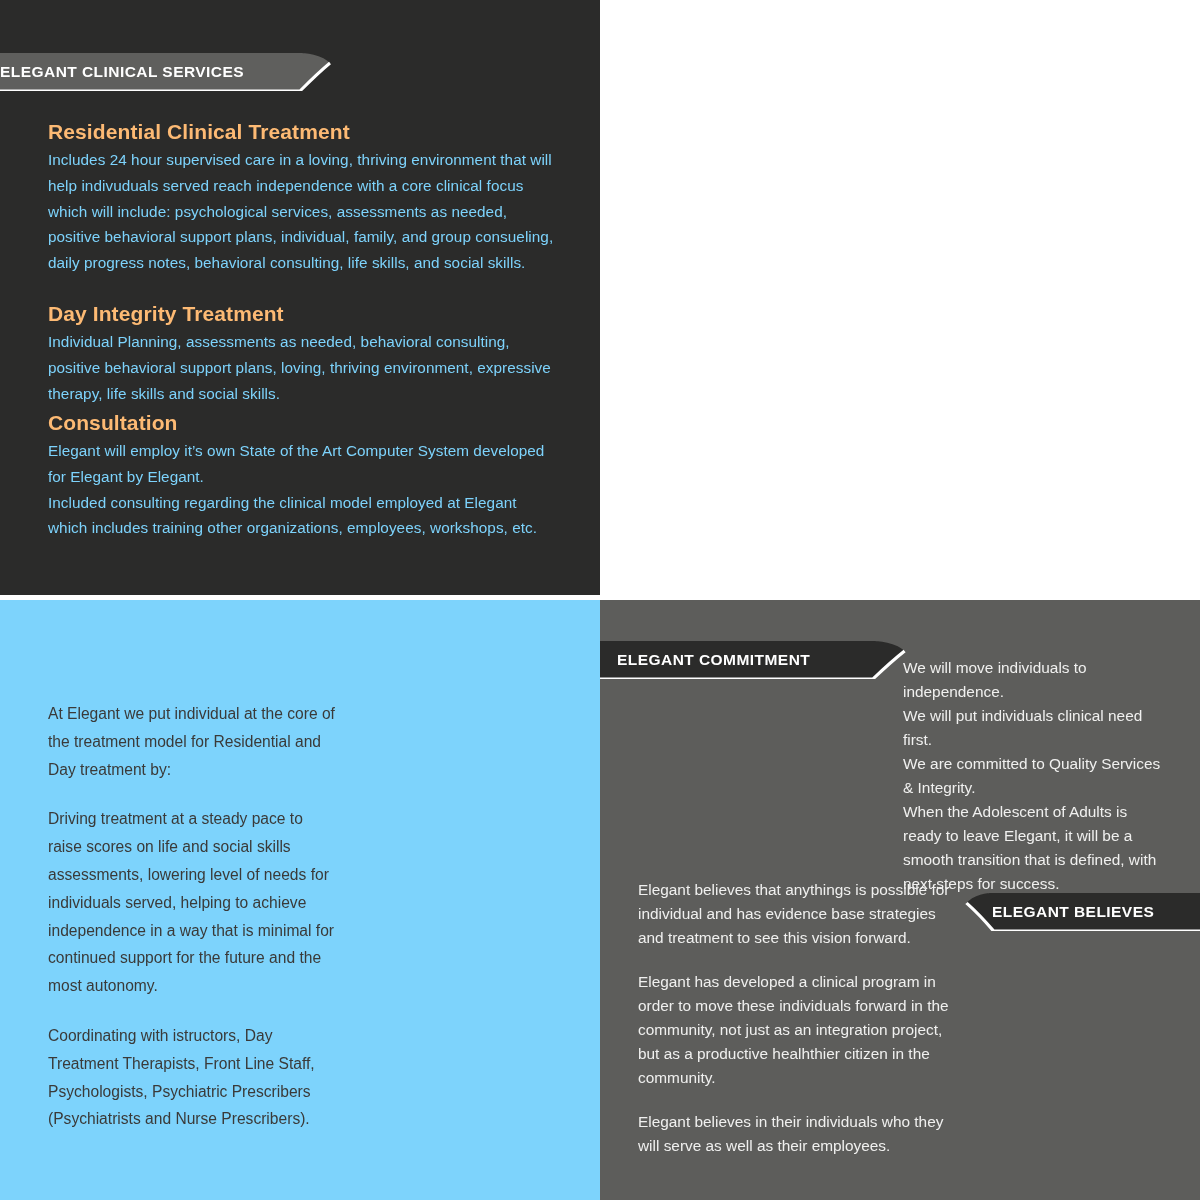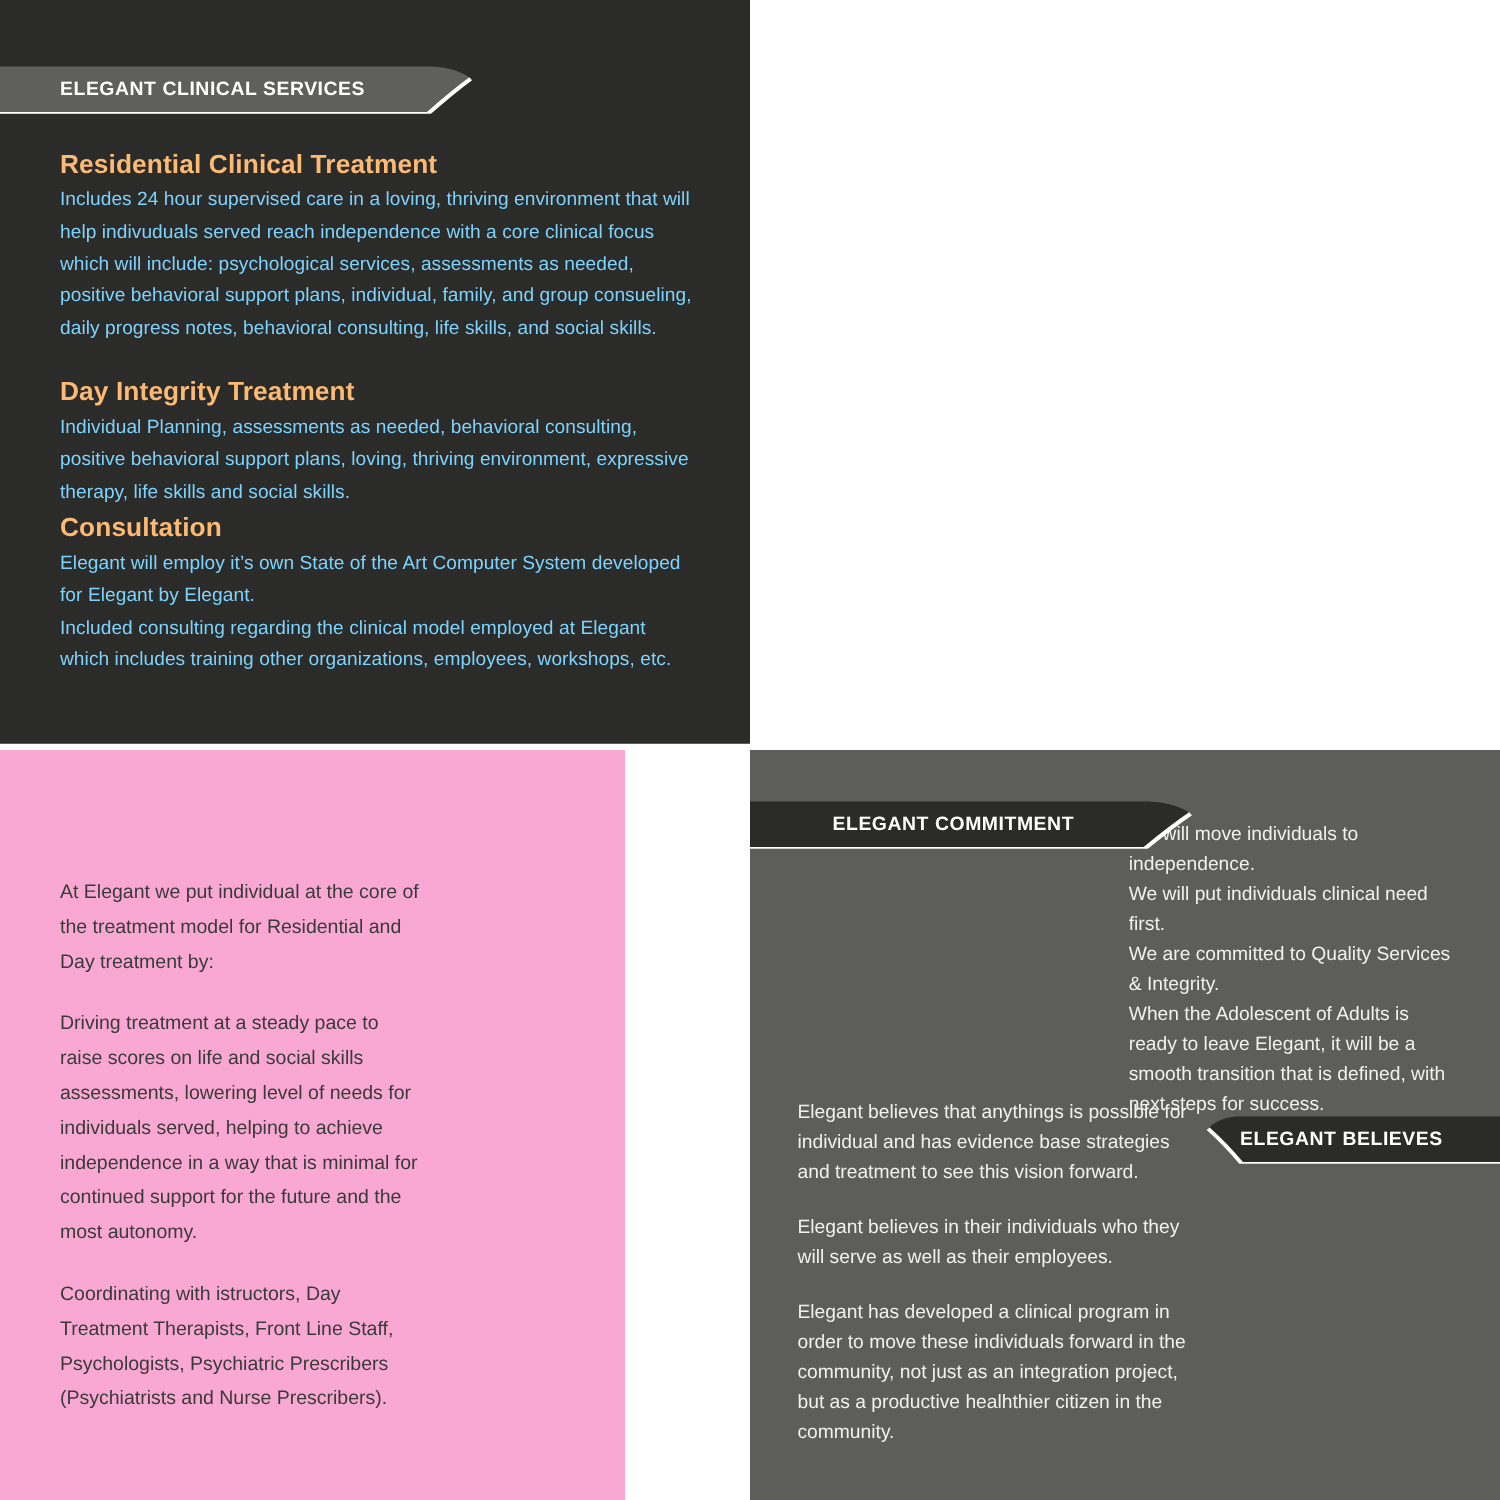--- a/index.html
+++ b/index.html
@@ -26,7 +26,7 @@
   .tab .tab-bg{position:absolute;left:0;top:0;width:100%;height:100%;}
   .tab .tab-label{position:relative;z-index:2;white-space:nowrap;}
 
-  #tab-tl{left:0;top:53px;width:340px;padding-left:48px;}
+  #tab-tl{left:0;top:53px;width:340px;}
   #tab-commit{left:600px;top:641px;width:295px;padding-left:66px;}
   #tab-believes{left:962px;top:893px;width:238px;padding-left:30px;justify-content:flex-start;}
   .sec{position:absolute;}

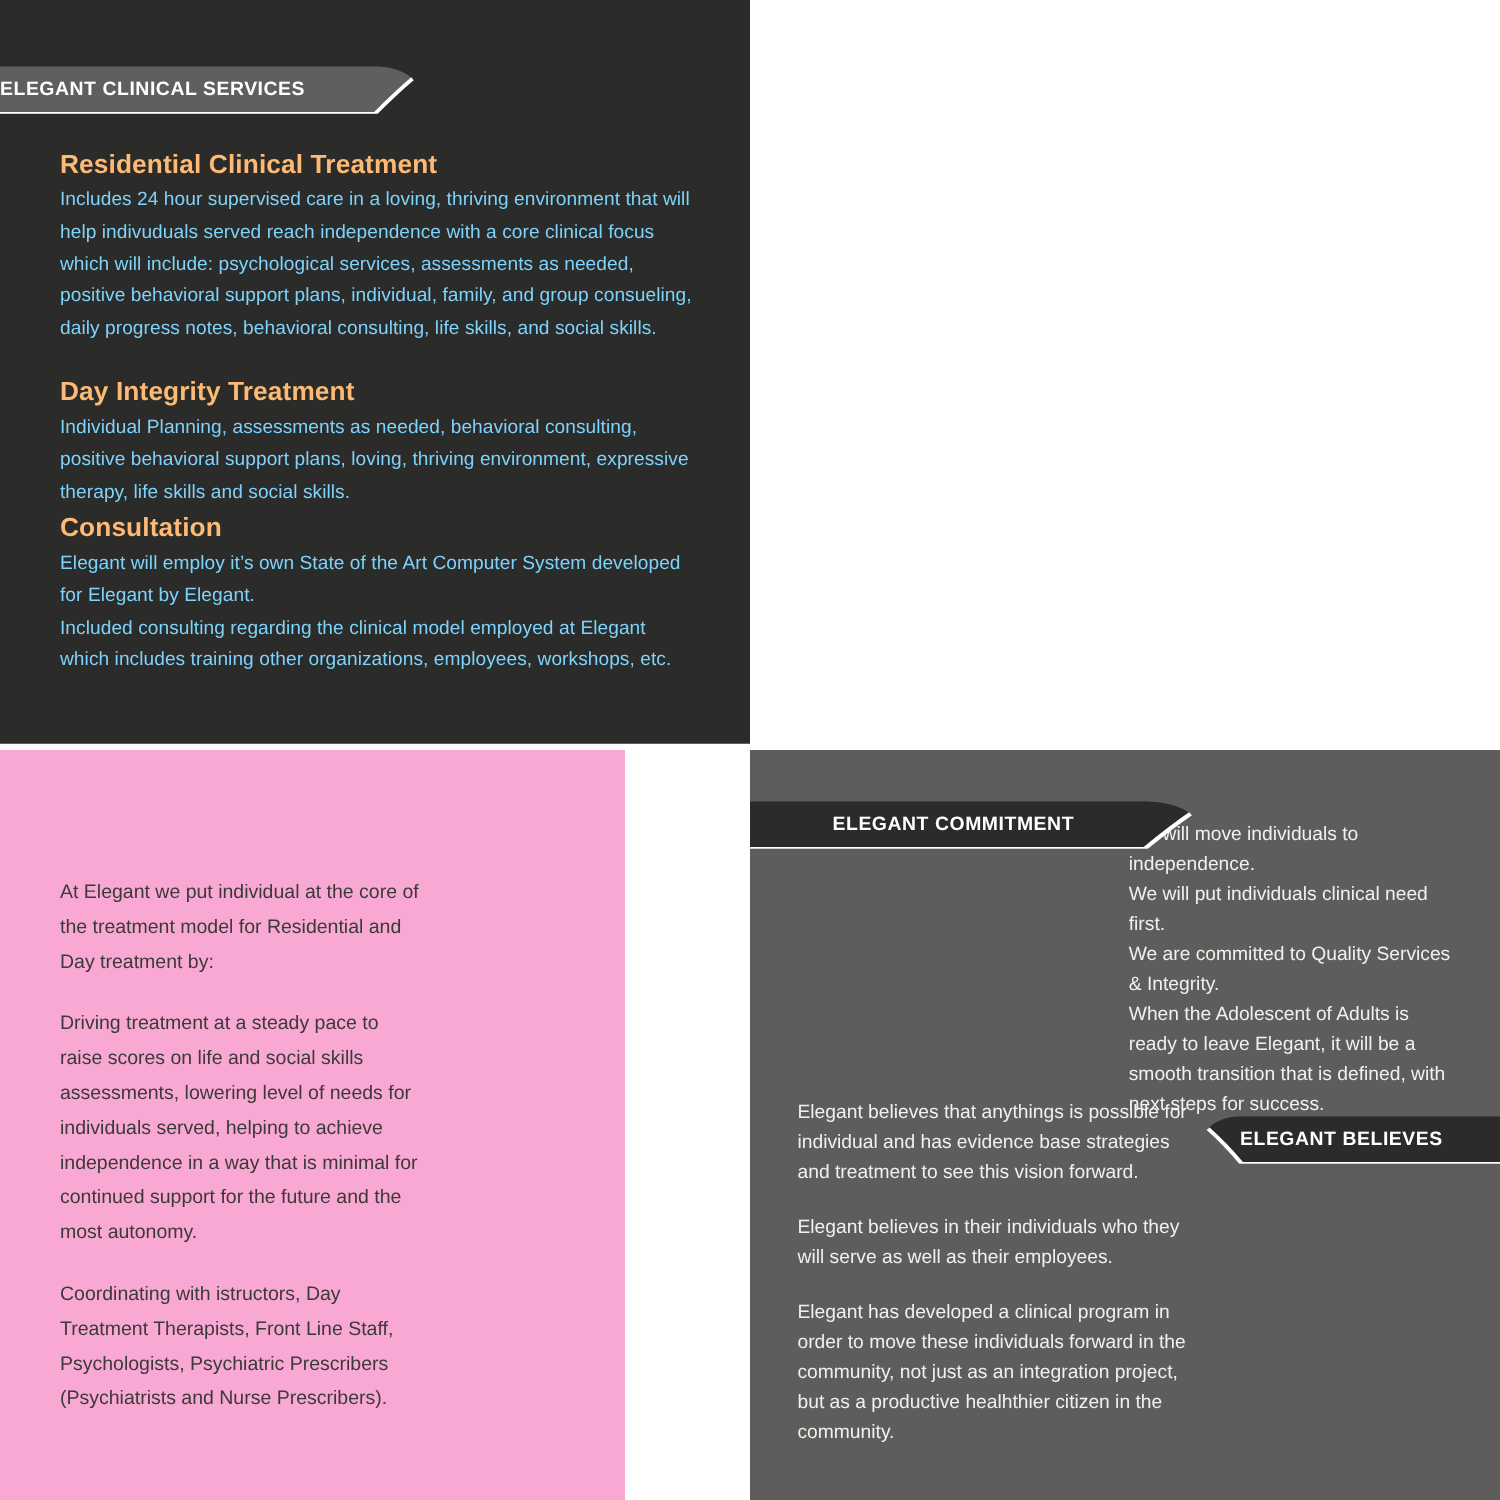--- a/index.html
+++ b/index.html
@@ -27,7 +27,7 @@
   .tab .tab-label{position:relative;z-index:2;white-space:nowrap;}
 
   #tab-tl{left:0;top:53px;width:340px;}
-  #tab-commit{left:600px;top:641px;width:295px;padding-left:66px;}
+  #tab-commit{left:600px;top:641px;width:295px;padding-left:17px;}
   #tab-believes{left:962px;top:893px;width:238px;padding-left:30px;justify-content:flex-start;}
   .sec{position:absolute;}
   .sec h3{

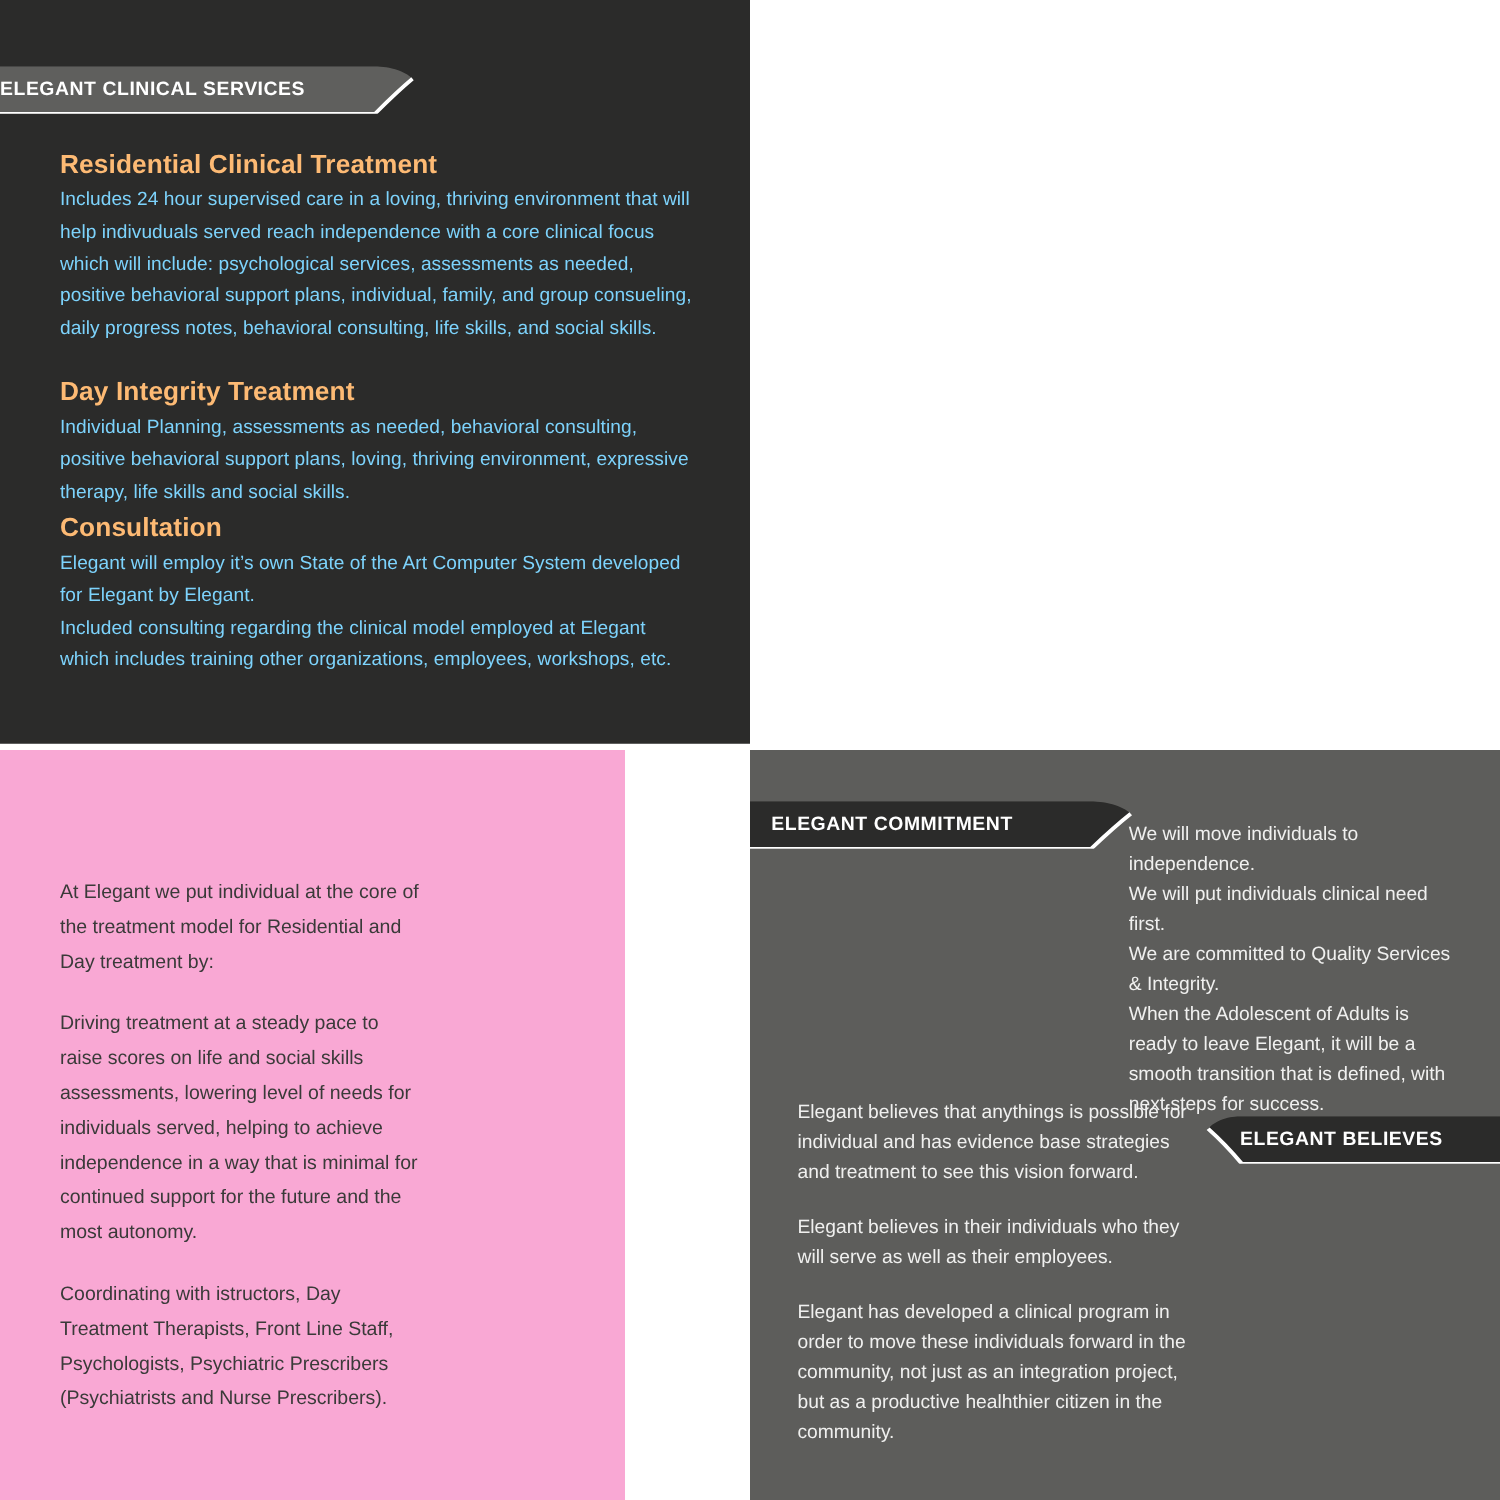--- a/index.html
+++ b/index.html
@@ -15,7 +15,7 @@
   .q{position:absolute;box-sizing:border-box;}
   #q-tl{left:0;top:0;width:600px;height:595px;background:#2b2b2a;}
   #q-tr{left:600px;top:0;width:600px;height:595px;background:#ffffff;}
-  #q-bl{left:0;top:600px;width:500px;height:600px;background:#f9a8d4;}
+  #q-bl{left:0;top:600px;width:600px;height:600px;background:#7dd3fc;}
   #q-br{left:600px;top:600px;width:600px;height:600px;background:#5d5d5b;}
 
   

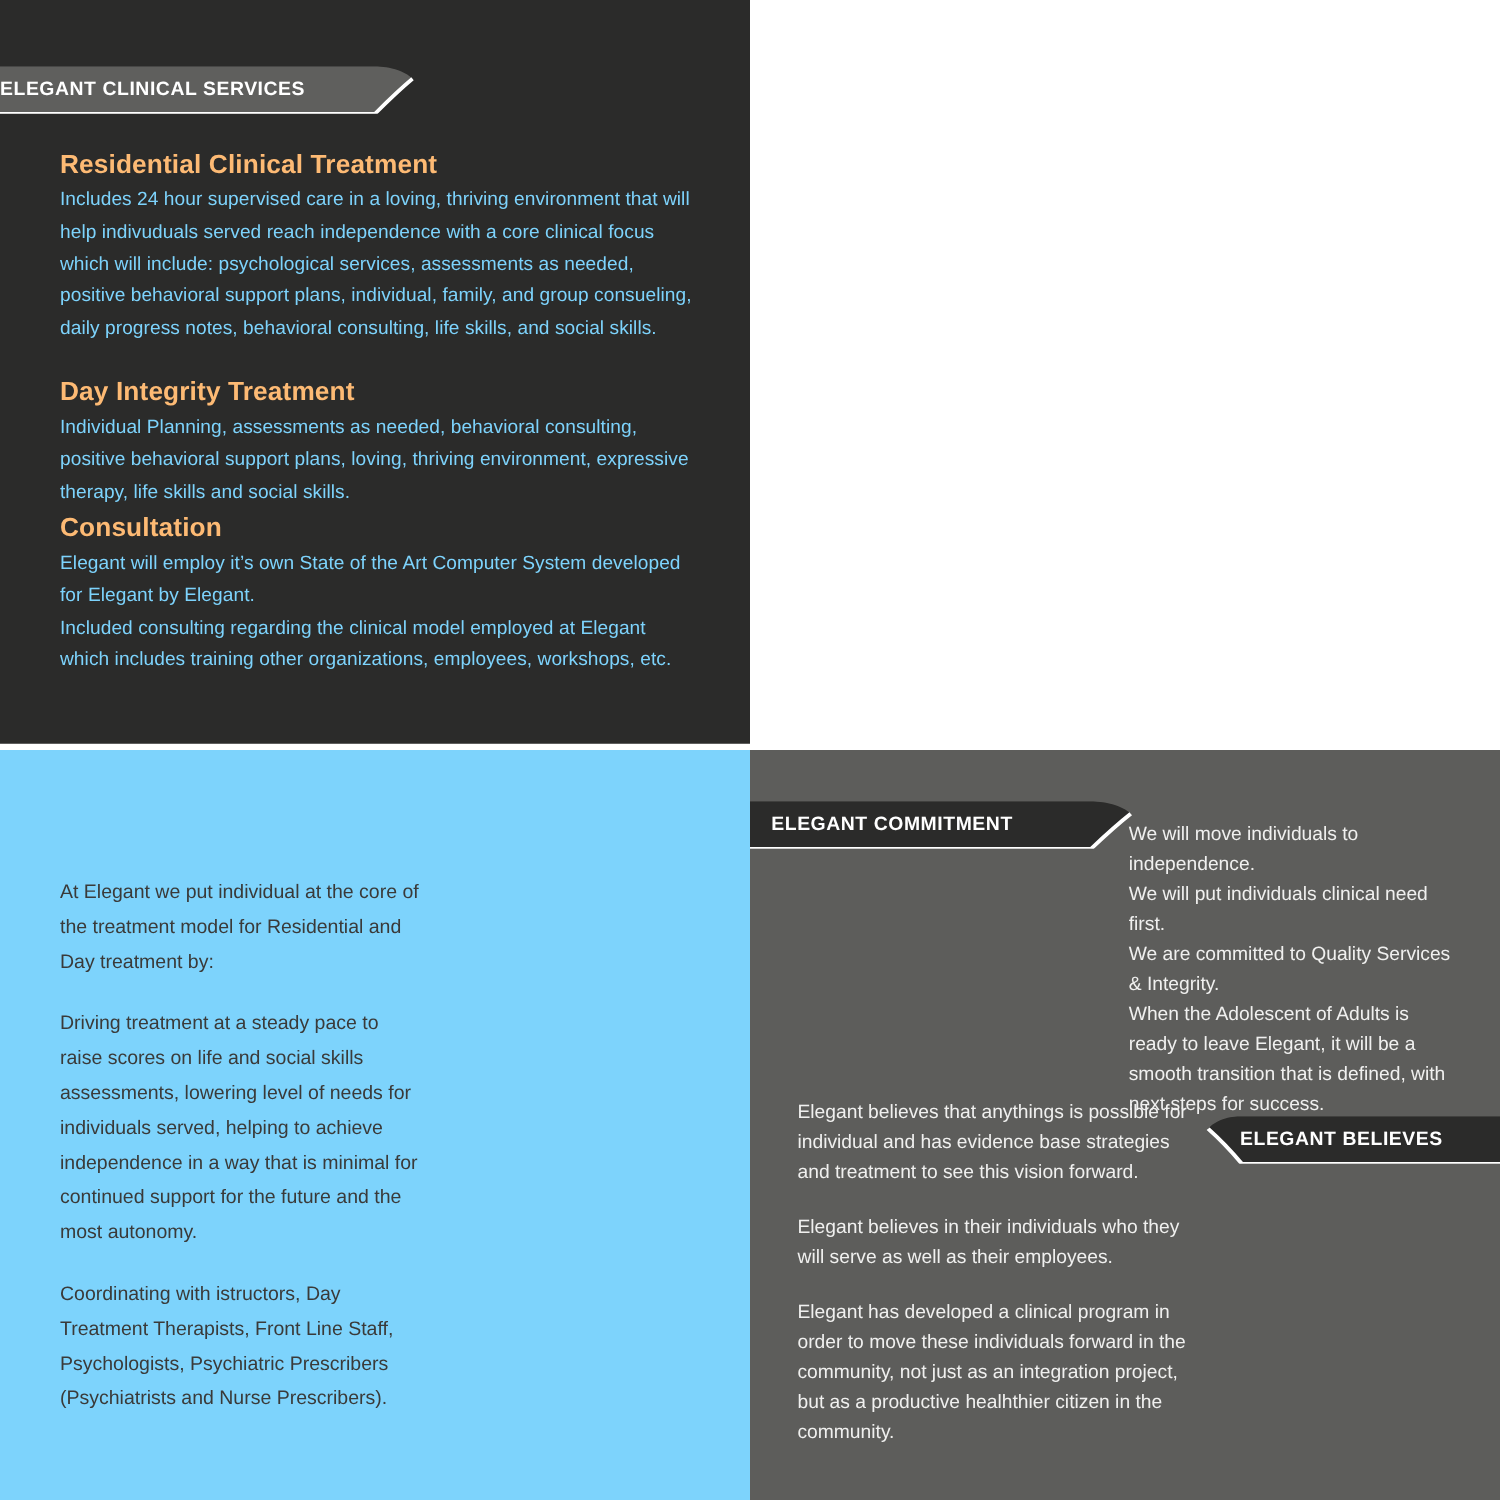--- a/index.html
+++ b/index.html
@@ -119,8 +119,8 @@
 
     <div class="gray-text" style="position:absolute;left:38px;top:278px;width:320px;">
       <p>Elegant believes that anythings is possible for individual and has evidence base strategies and treatment to see this vision forward.</p>
+      <p>Elegant has developed a clinical program in order to move these individuals forward in the community, not just as an integration project, but as a productive healhthier citizen in the community.</p>
       <p>Elegant believes in their individuals who they will serve as well as their employees.</p>
-      <p>Elegant has developed a clinical program in order to move these individuals forward in the community, not just as an integration project, but as a productive healhthier citizen in the community.</p>
     </div>
   </div>
 

